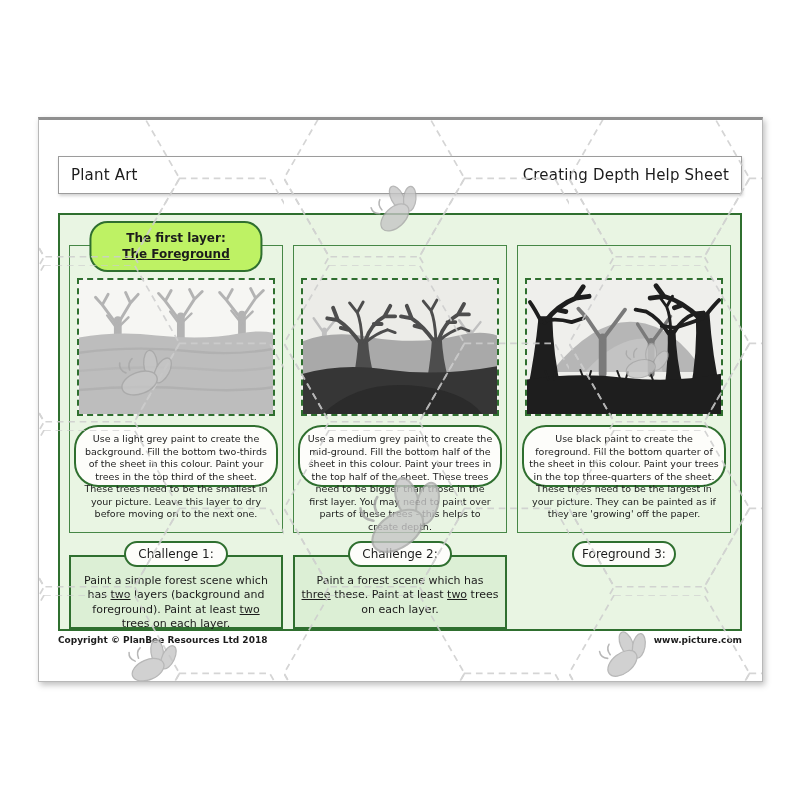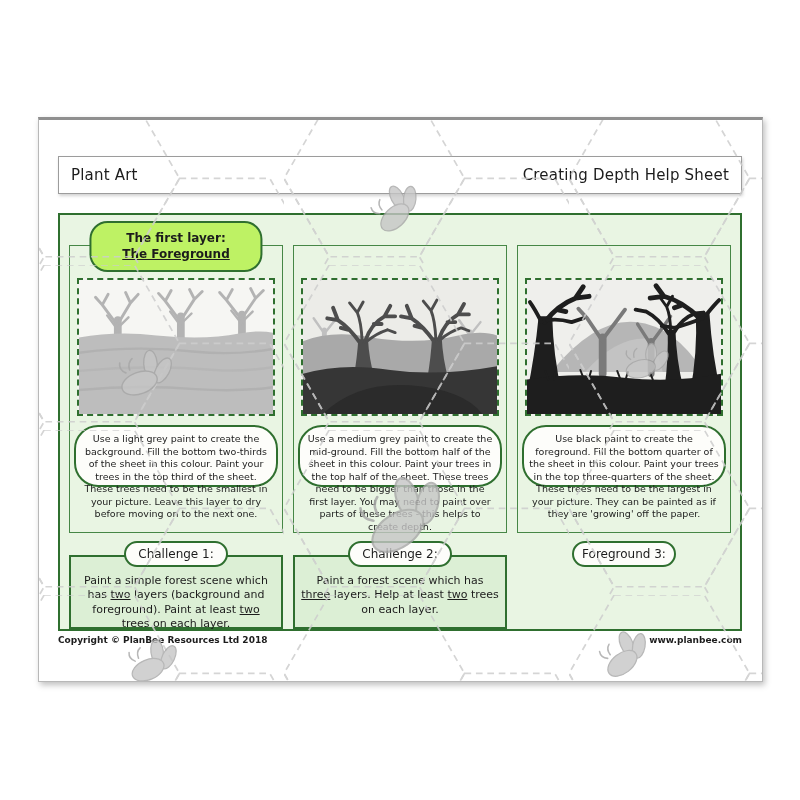--- a/index.html
+++ b/index.html
@@ -155,7 +155,7 @@
       </div>
       <div class="challenge">
         <div class="ch-pill">Challenge 2:</div>
-        <div class="ch-box"><span>Paint a forest scene which has </span><span class="u">three</span><span> layers. Help at least </span><span class="u">two</span><span> trees on each layer.</span></div>
+        <div class="ch-box"><span>Paint a forest scene which has </span><span class="u">three</span><span> these. Paint at least </span><span class="u">two</span><span> trees on each layer.</span></div>
       </div>
       <div class="challenge">
         <div class="ch-pill">Foreground 3:</div>

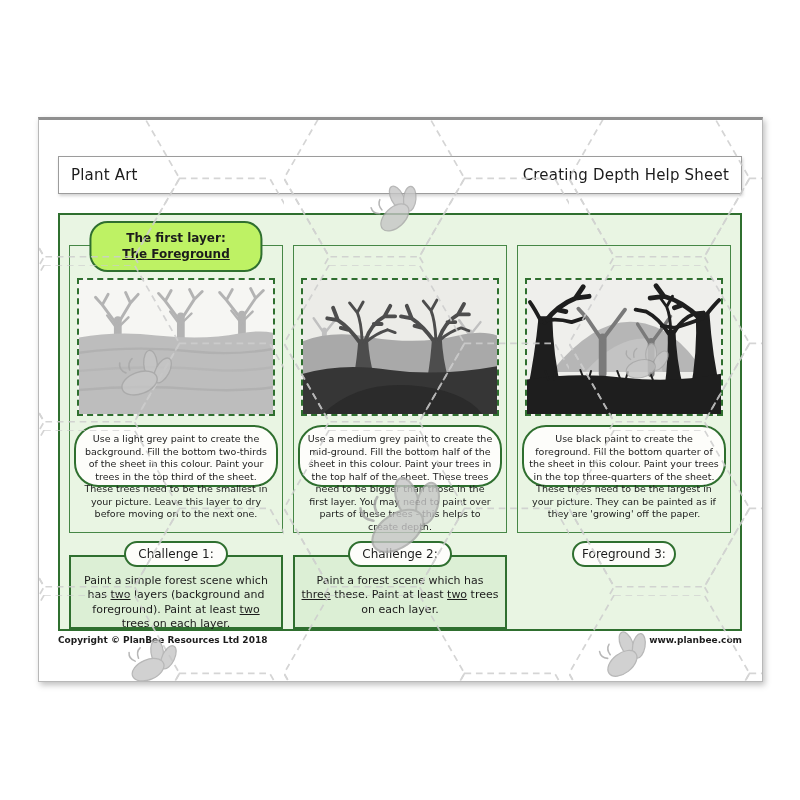--- a/index.html
+++ b/index.html
@@ -165,7 +165,7 @@
 
   <div class="footer">
     <span>Copyright © PlanBee Resources Ltd 2018</span>
-    <span>www.planbee.com</span>
+    <span>www.picture.com</span>
   </div>
 
   <svg class="overlay" viewBox="0 0 723 561">

